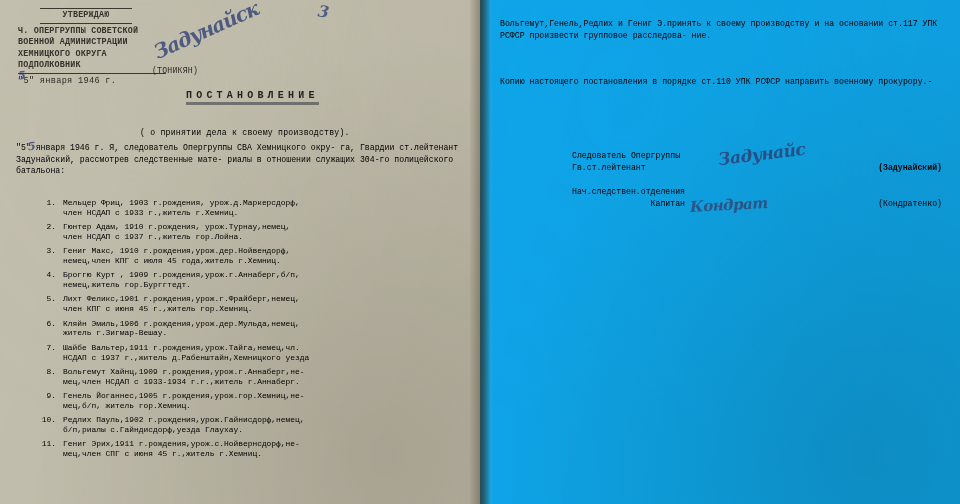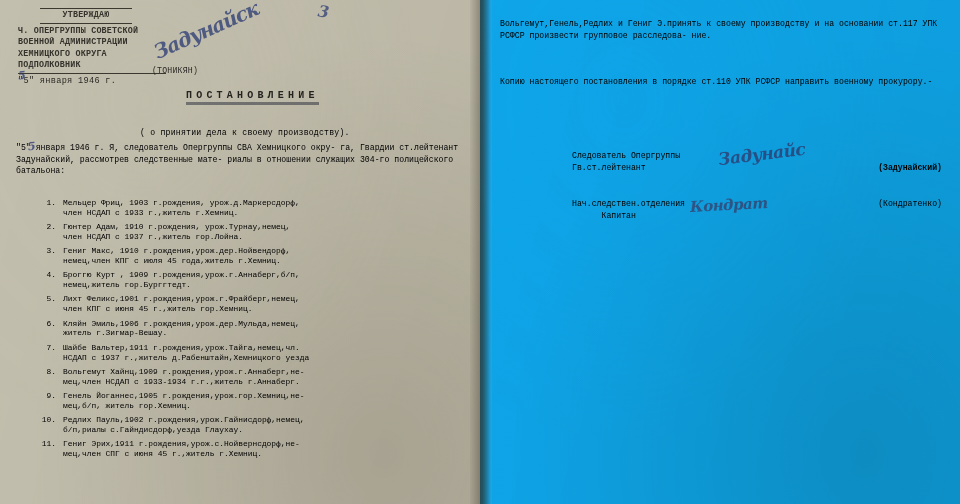--- a/index.html
+++ b/index.html
@@ -340,7 +340,7 @@
         <span style="position:absolute;right:0;top:12px;font-weight:bold;">(Задунайский)</span>
       </div>
       <div style="position:relative;height:30px;margin-top:6px;">
-        <span style="position:absolute;left:0;top:12px;white-space:pre;">Нач.следствен.отделения
+        <span style="position:absolute;left:0;top:0;white-space:pre;text-align:right;">Нач.следствен.отделения
       Капитан</span>
         <span style="position:absolute;right:0;top:12px;">(Кондратенко)</span>
       </div>

